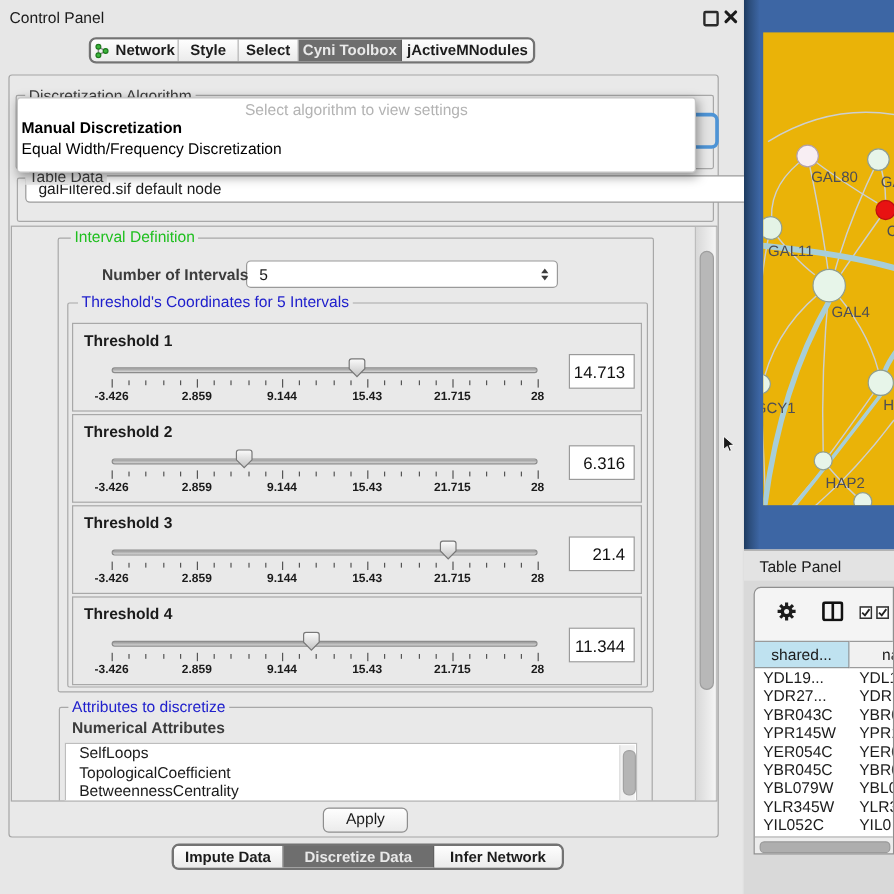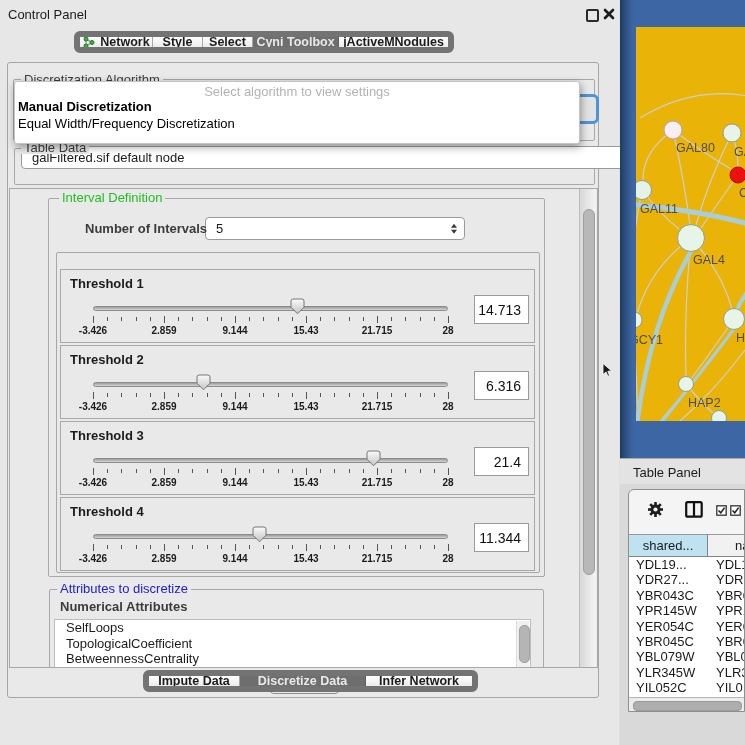--- a/index.html
+++ b/index.html
@@ -13,7 +13,7 @@
   #float-btn{position:absolute;left:586px;top:9px;width:9px;height:9px;border:2px solid #2a2a2a;border-radius:2px}
   #close-btn{position:absolute;left:603px;top:8px}
   
-  .tabstrip{position:absolute;display:flex;height:22px;border:6px solid #737373;border-radius:6px;overflow:hidden;background:#fff;box-sizing:border-box}
+  .tabstrip{position:absolute;display:flex;height:22px;border:2px solid #737373;border-radius:6px;overflow:hidden;background:#fff;box-sizing:border-box}
   #top-tabs{left:74px;top:31px}
   #bottom-tabs{left:143px;top:670px}
   .tab{height:100%;display:flex;align-items:center;justify-content:center;

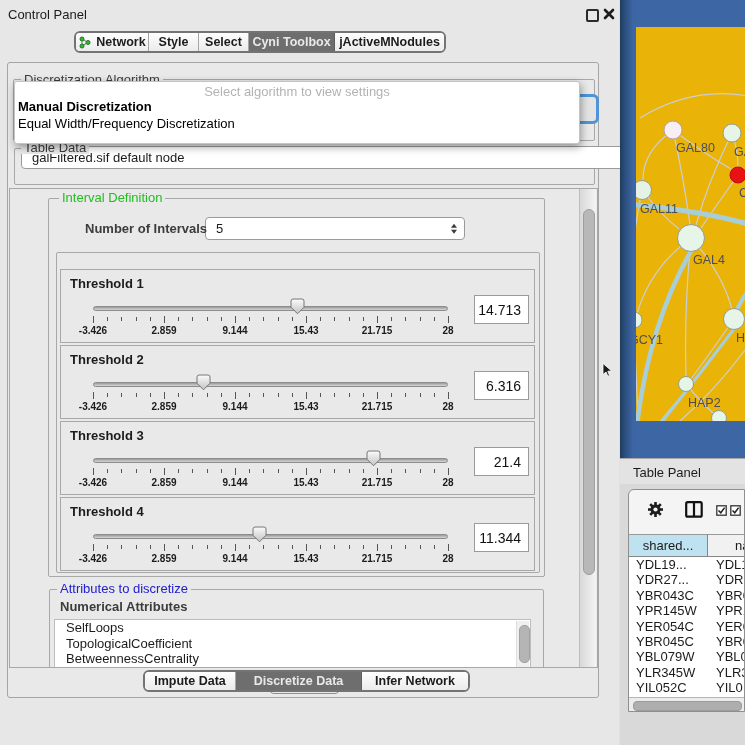--- a/index.html
+++ b/index.html
@@ -175,6 +175,7 @@
       </div>
 
       <div class="gbox" style="left:46px;top:63px;width:484px;height:321px"></div>
+      <div class="glabel blue" style="left:55px;top:56px">Threshold's Coordinates for 5 Intervals</div>
       <div id="threshold-stack">
           <div class="tpanel" style="top: 80px; padding-left: 45px;">
             <div class="ttitle">Threshold 1</div>

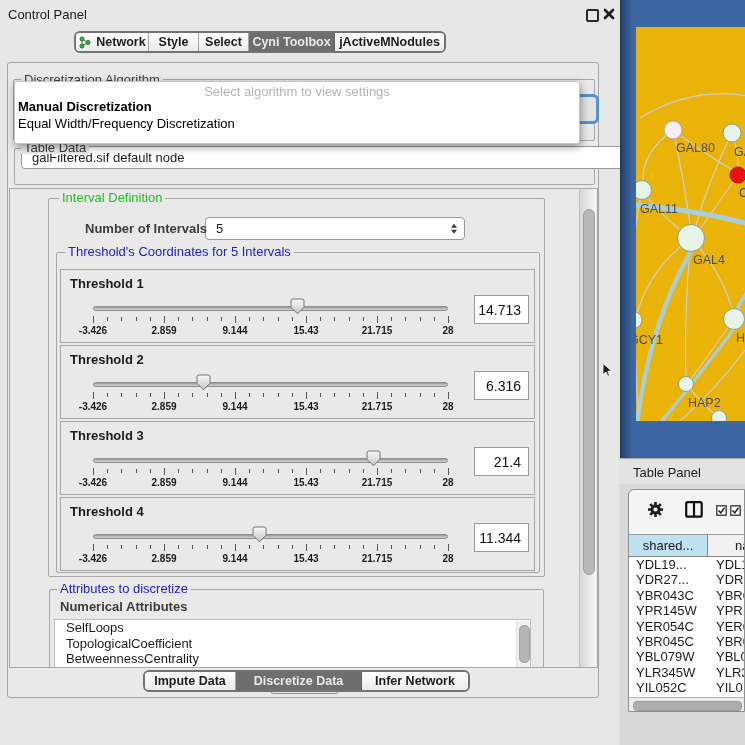--- a/index.html
+++ b/index.html
@@ -15,7 +15,7 @@
   
   .tabstrip{position:absolute;display:flex;height:22px;border:2px solid #737373;border-radius:6px;overflow:hidden;background:#fff;box-sizing:border-box}
   #top-tabs{left:74px;top:31px}
-  #bottom-tabs{left:143px;top:670px}
+  #bottom-tabs{left:143px;top:703px}
   .tab{height:100%;display:flex;align-items:center;justify-content:center;
        font-size:12.5px;font-weight:700;color:#1c1c1c;
        background:linear-gradient(#fefefe,#ebebeb);border-right:1px solid #a6a6a6;box-sizing:border-box}

